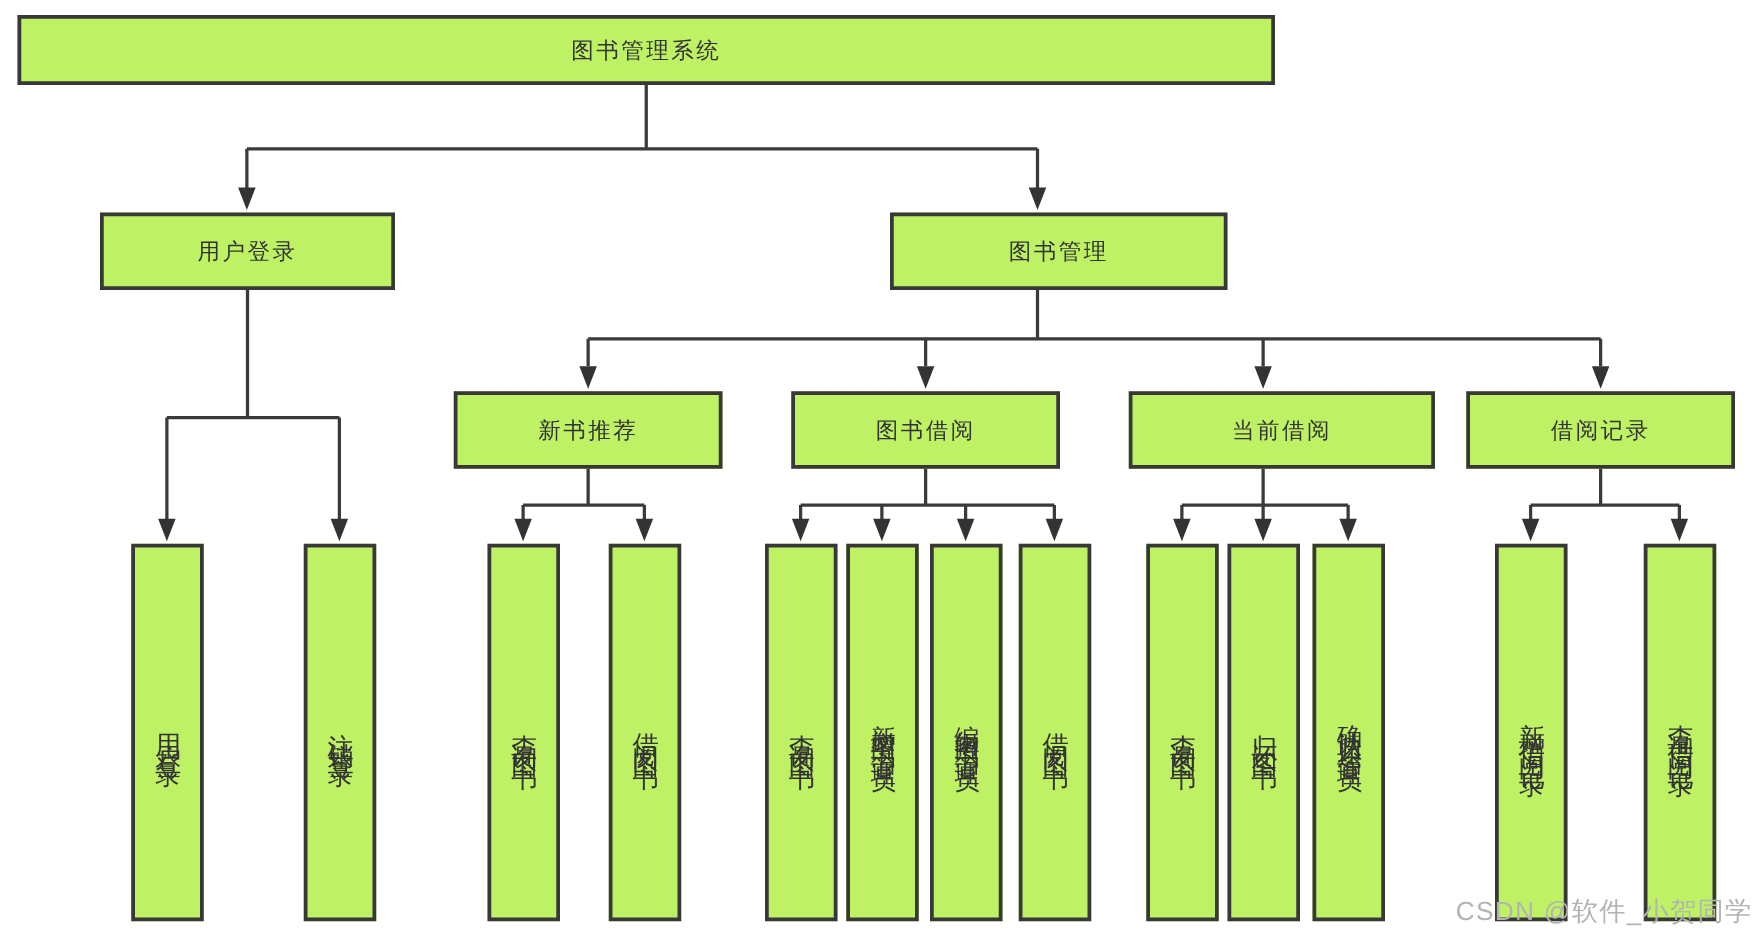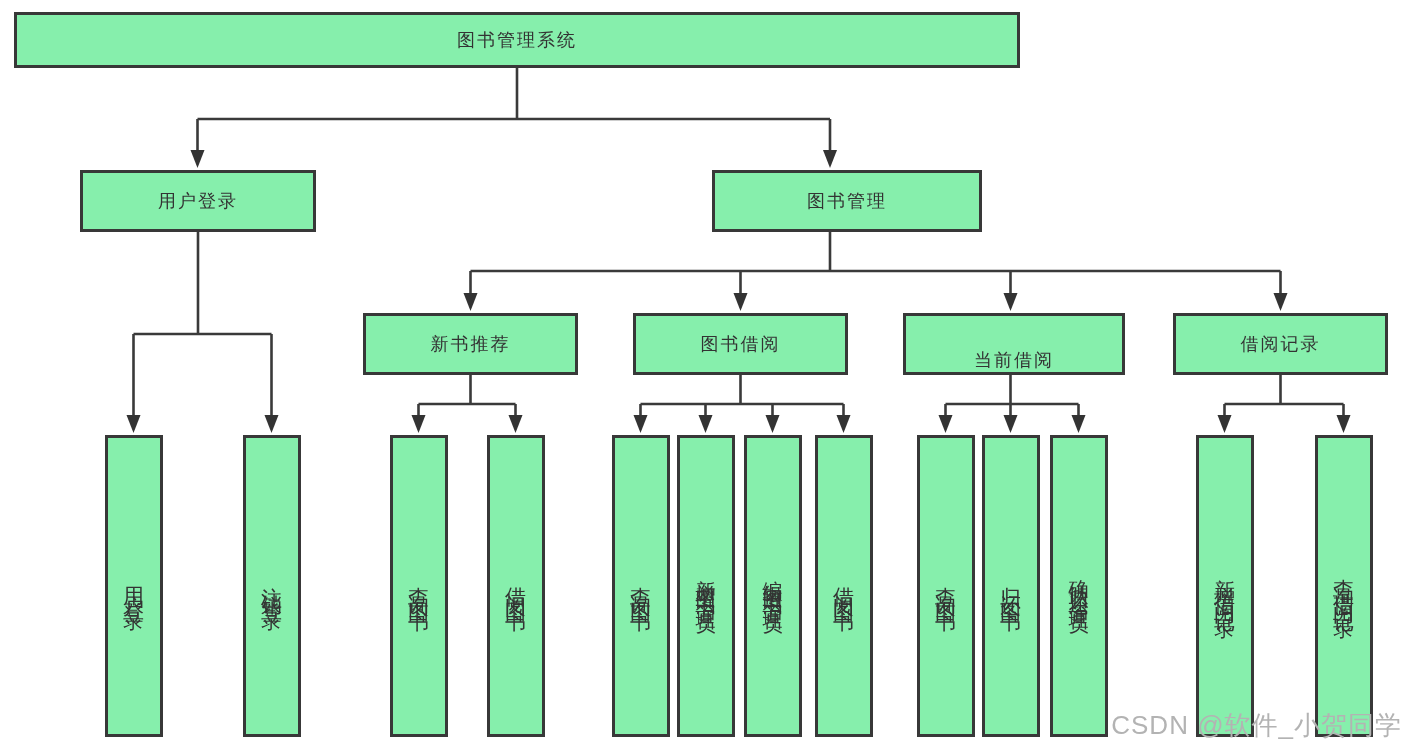--- a/index.html
+++ b/index.html
@@ -12,7 +12,7 @@
   .arw  { fill:#333333; stroke:none; }
 
   .node {
-    position:absolute; box-sizing:border-box; background:#86efac;
+    position:absolute; box-sizing:border-box; background:#bef264;
     border:3px solid #383838; display:flex; align-items:center; justify-content:center;
     color:#333333;
   }

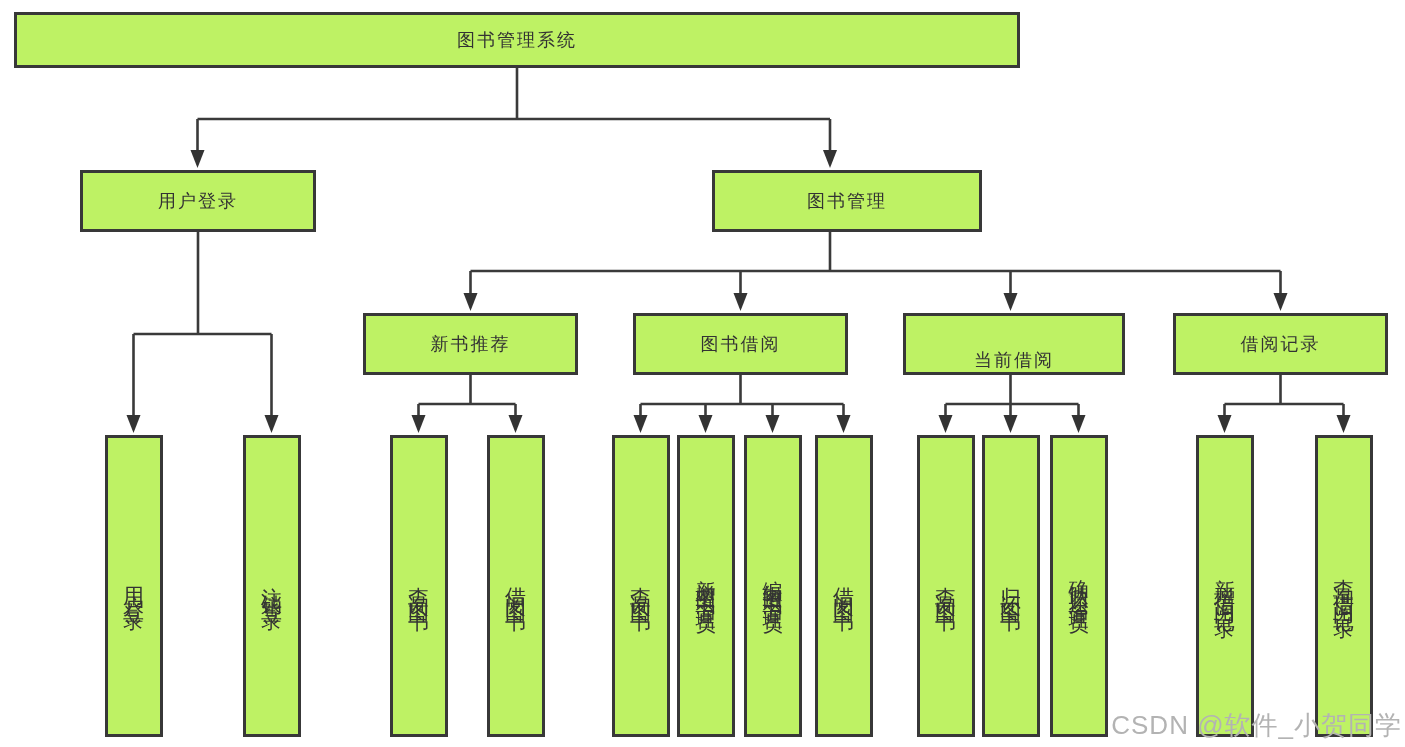--- a/index.html
+++ b/index.html
@@ -30,7 +30,7 @@
 
   #n-newbook { left:363px;  top:313px; width:215px; height:62px; }
   #n-borrow  { left:633px;  top:313px; width:215px; height:62px; }
-  #n-current { left:903px;  top:313px; width:222px; height:62px;align-items:flex-end; }
+  #n-current { left:903px;  top:313px; width:245px; height:62px; }
   #n-records { left:1173px; top:313px; width:215px; height:62px; }
 
   #n-a1 { left:105px; }  #n-a2 { left:243px; }

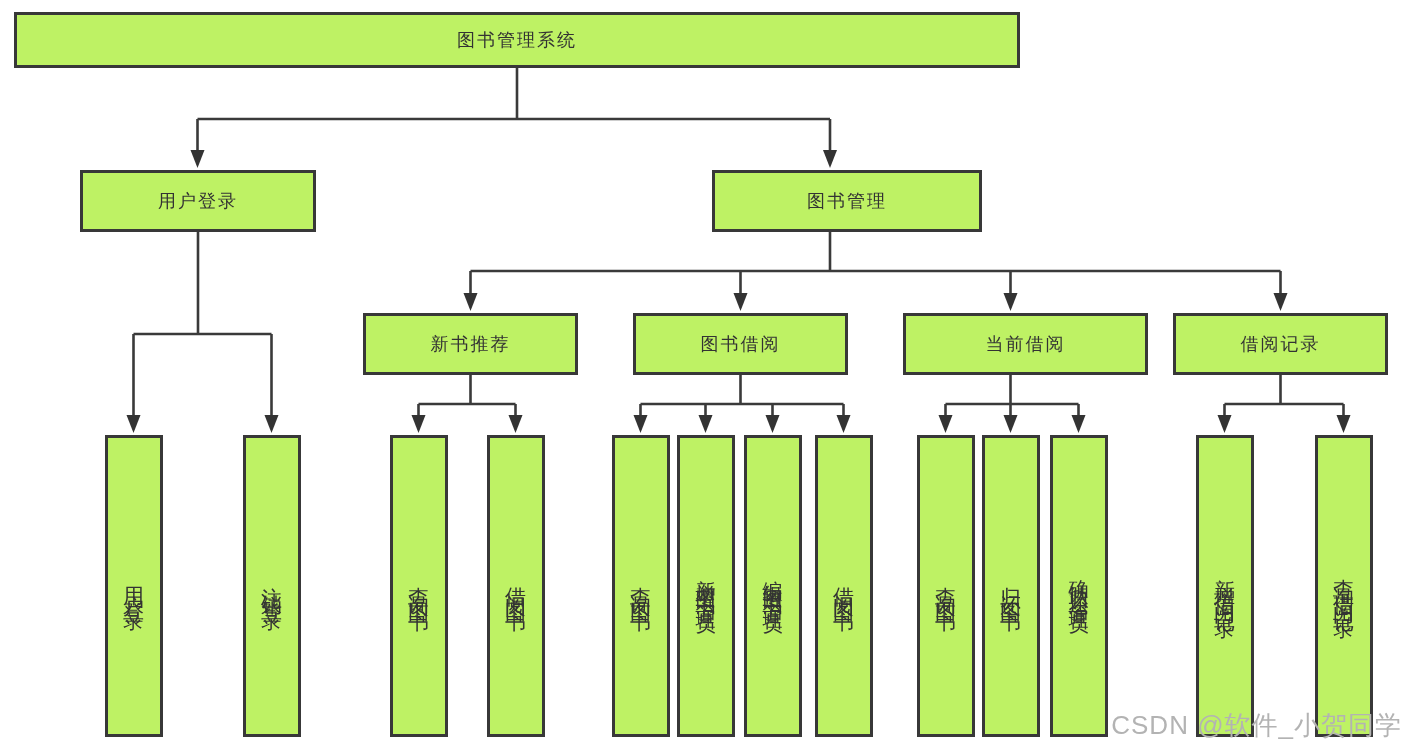--- a/index.html
+++ b/index.html
@@ -42,7 +42,7 @@
 
   .watermark {
     position:absolute; right:3px; bottom:4px; z-index:5;
-    color:#b3b3b3; font-size:26px; letter-spacing:1px; white-space:nowrap;
+    color:#b3b3b3; font-size:21px; letter-spacing:1px; white-space:nowrap;
   }
 </style>
 </head>

